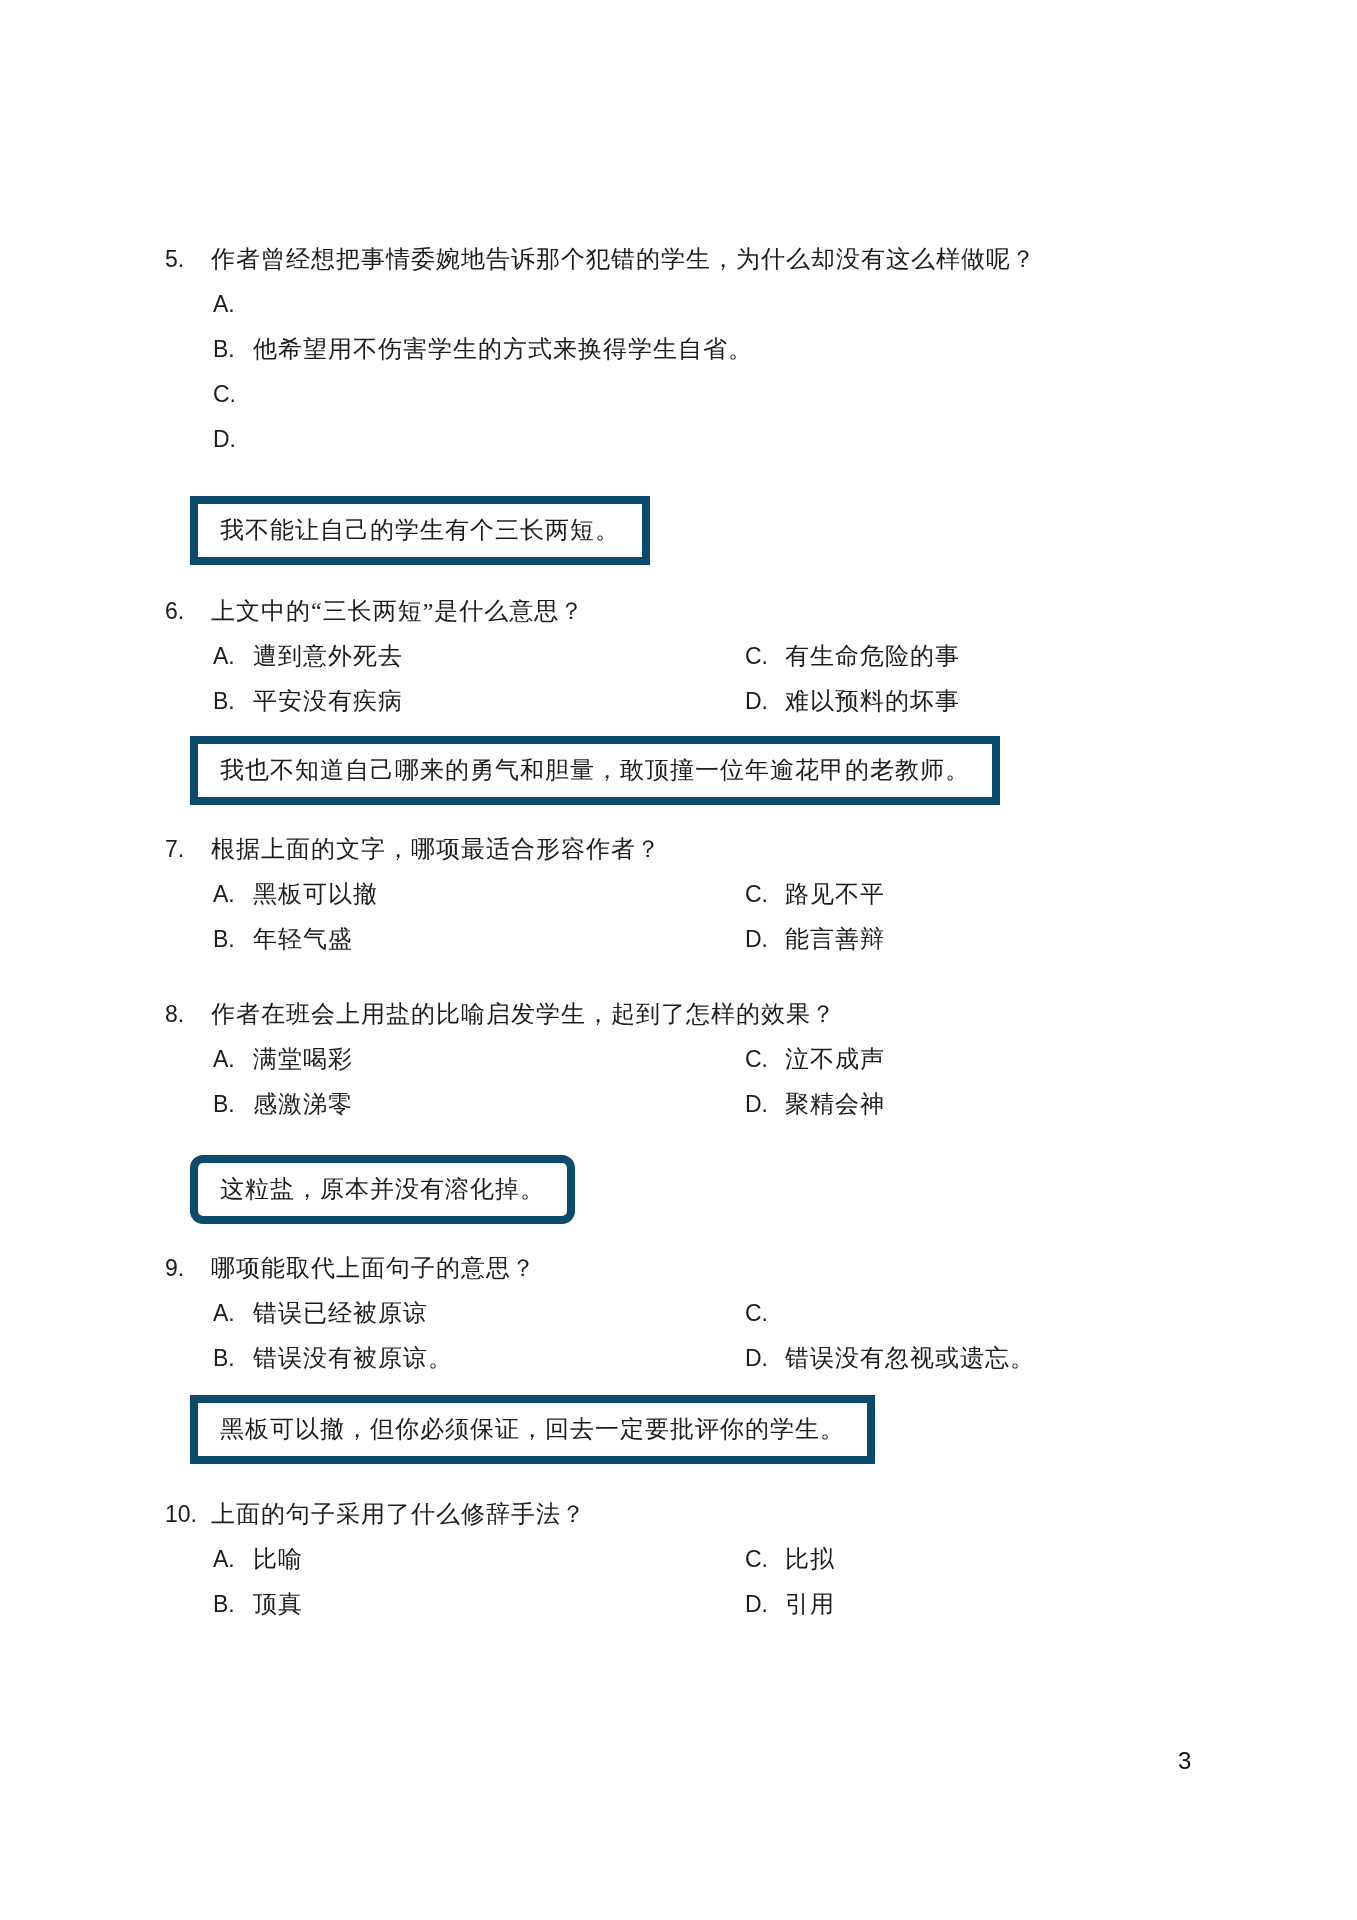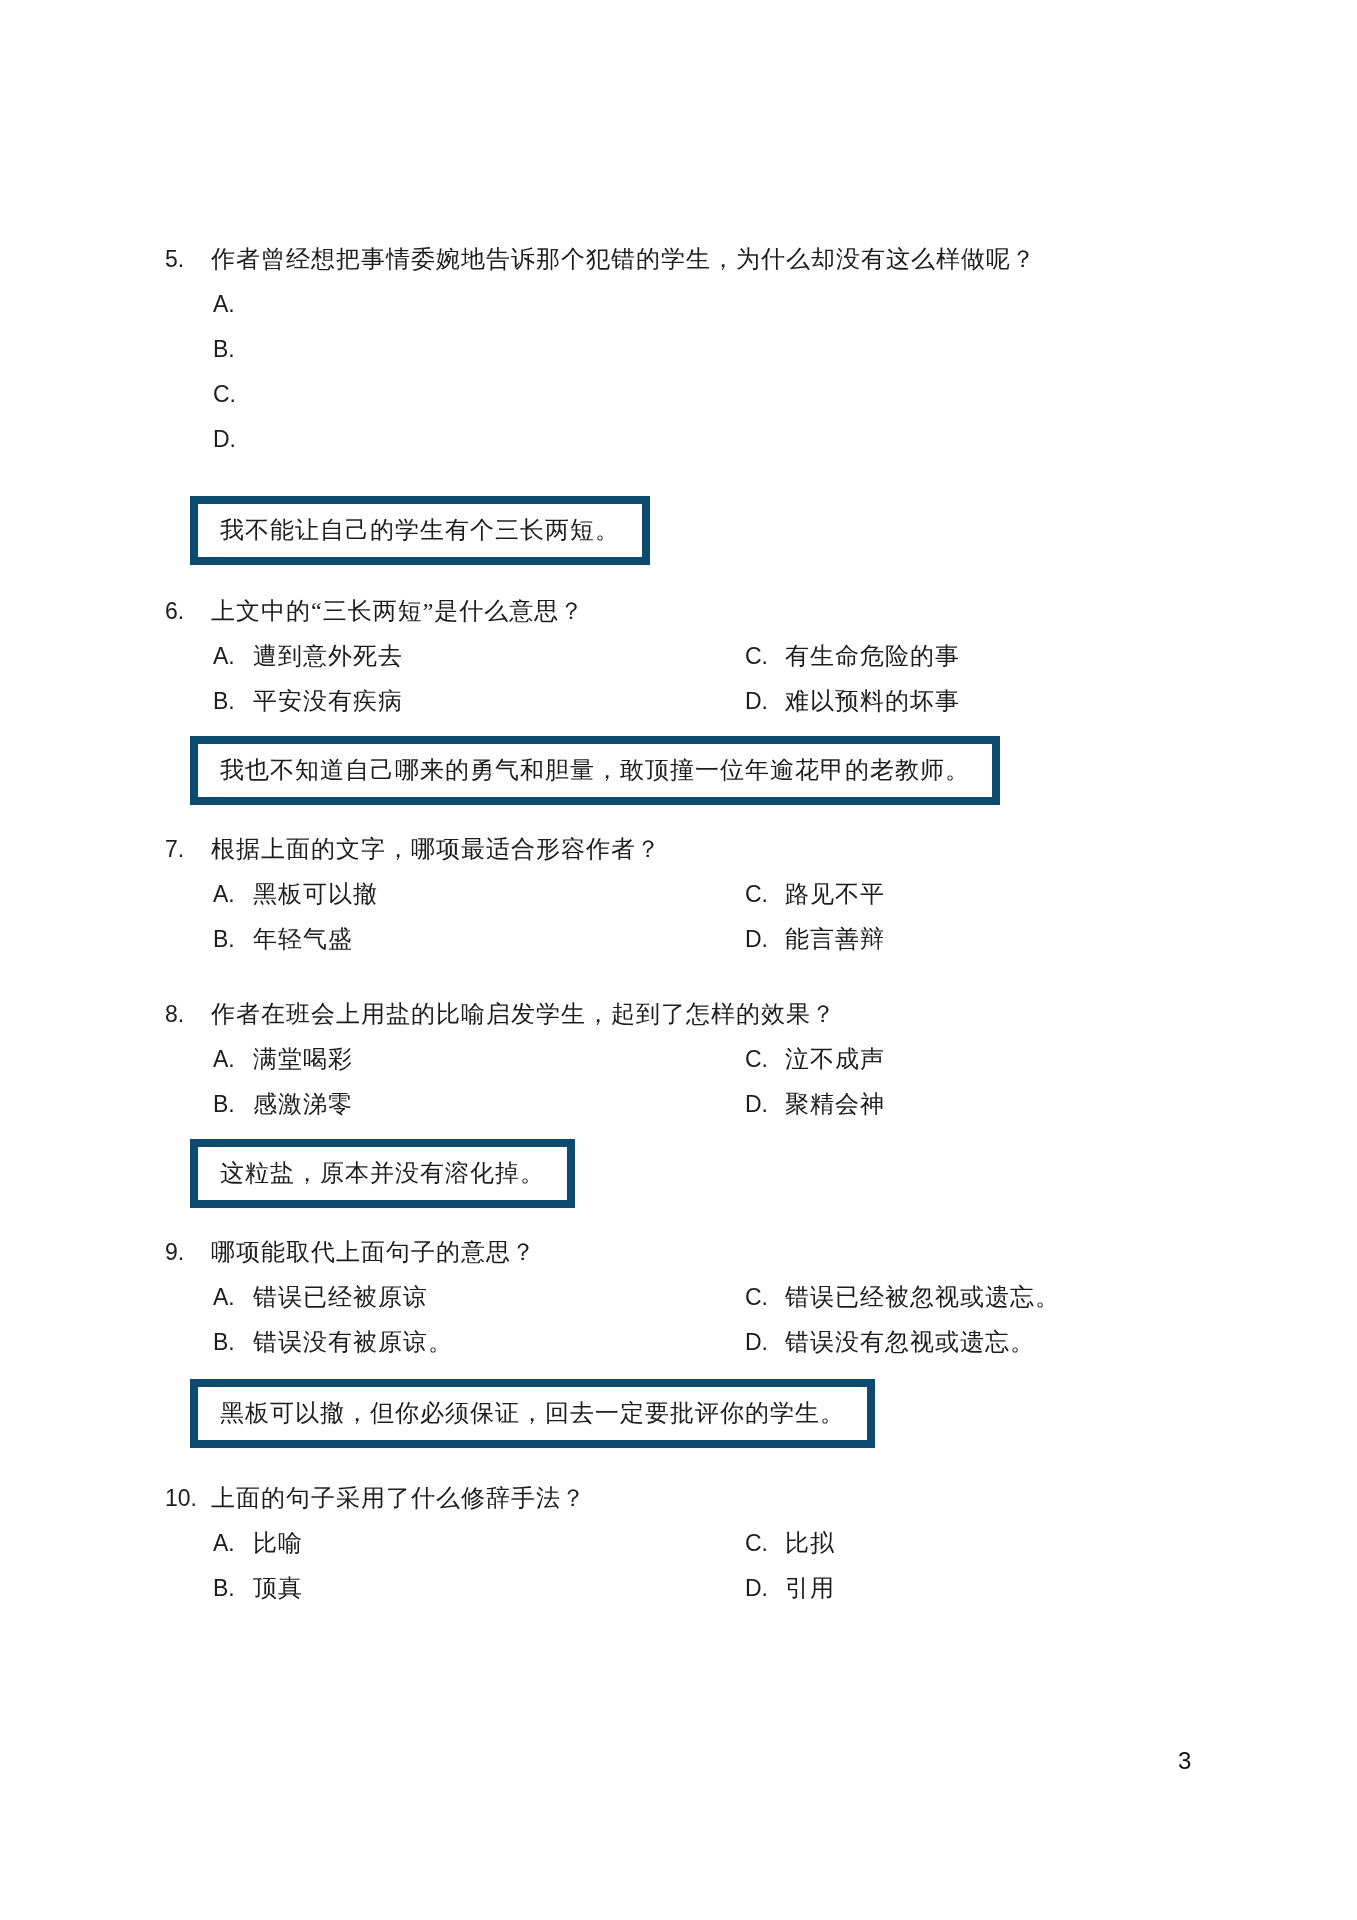--- a/index.html
+++ b/index.html
@@ -66,6 +66,7 @@
         </div>
         <div class="opt">
           <span class="opt-label">B.</span>
+          <span class="opt-text">他希望用不伤害学生的方式来换得学生自省。</span>
         </div>
         <div class="opt">
           <span class="opt-label">C.</span>

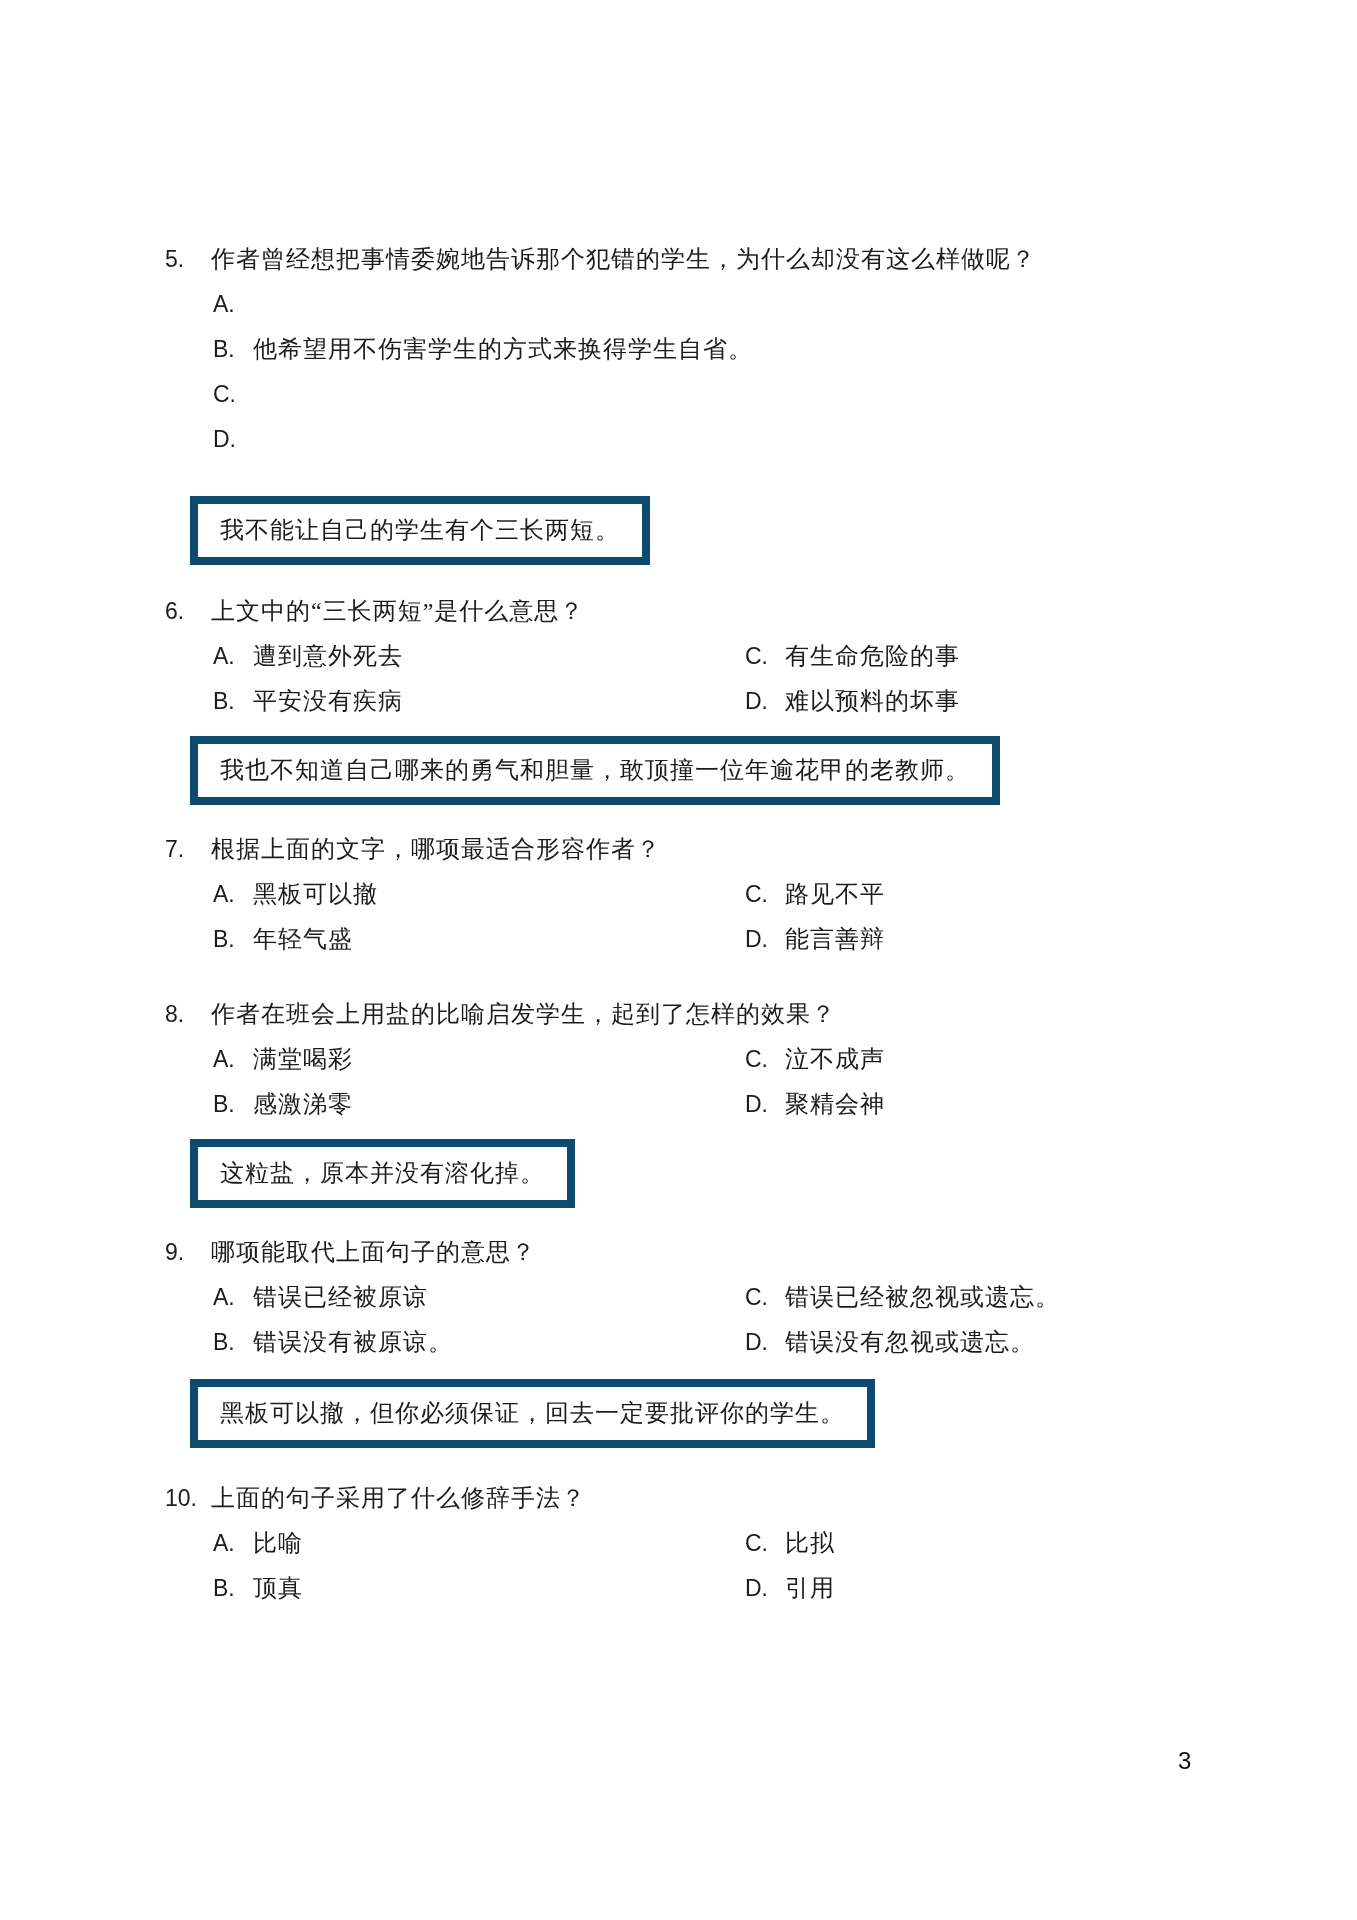--- a/index.html
+++ b/index.html
@@ -168,7 +168,7 @@
       </div>
     </div>
 
-    <div class="quote" style="margin-top:12px;">这粒盐，原本并没有溶化掉。</div>
+    <div class="quote" style="margin-top:28px;border-radius:13px;">这粒盐，原本并没有溶化掉。</div>
 
     <div style="margin-top:22px;">
       <div class="q-line">

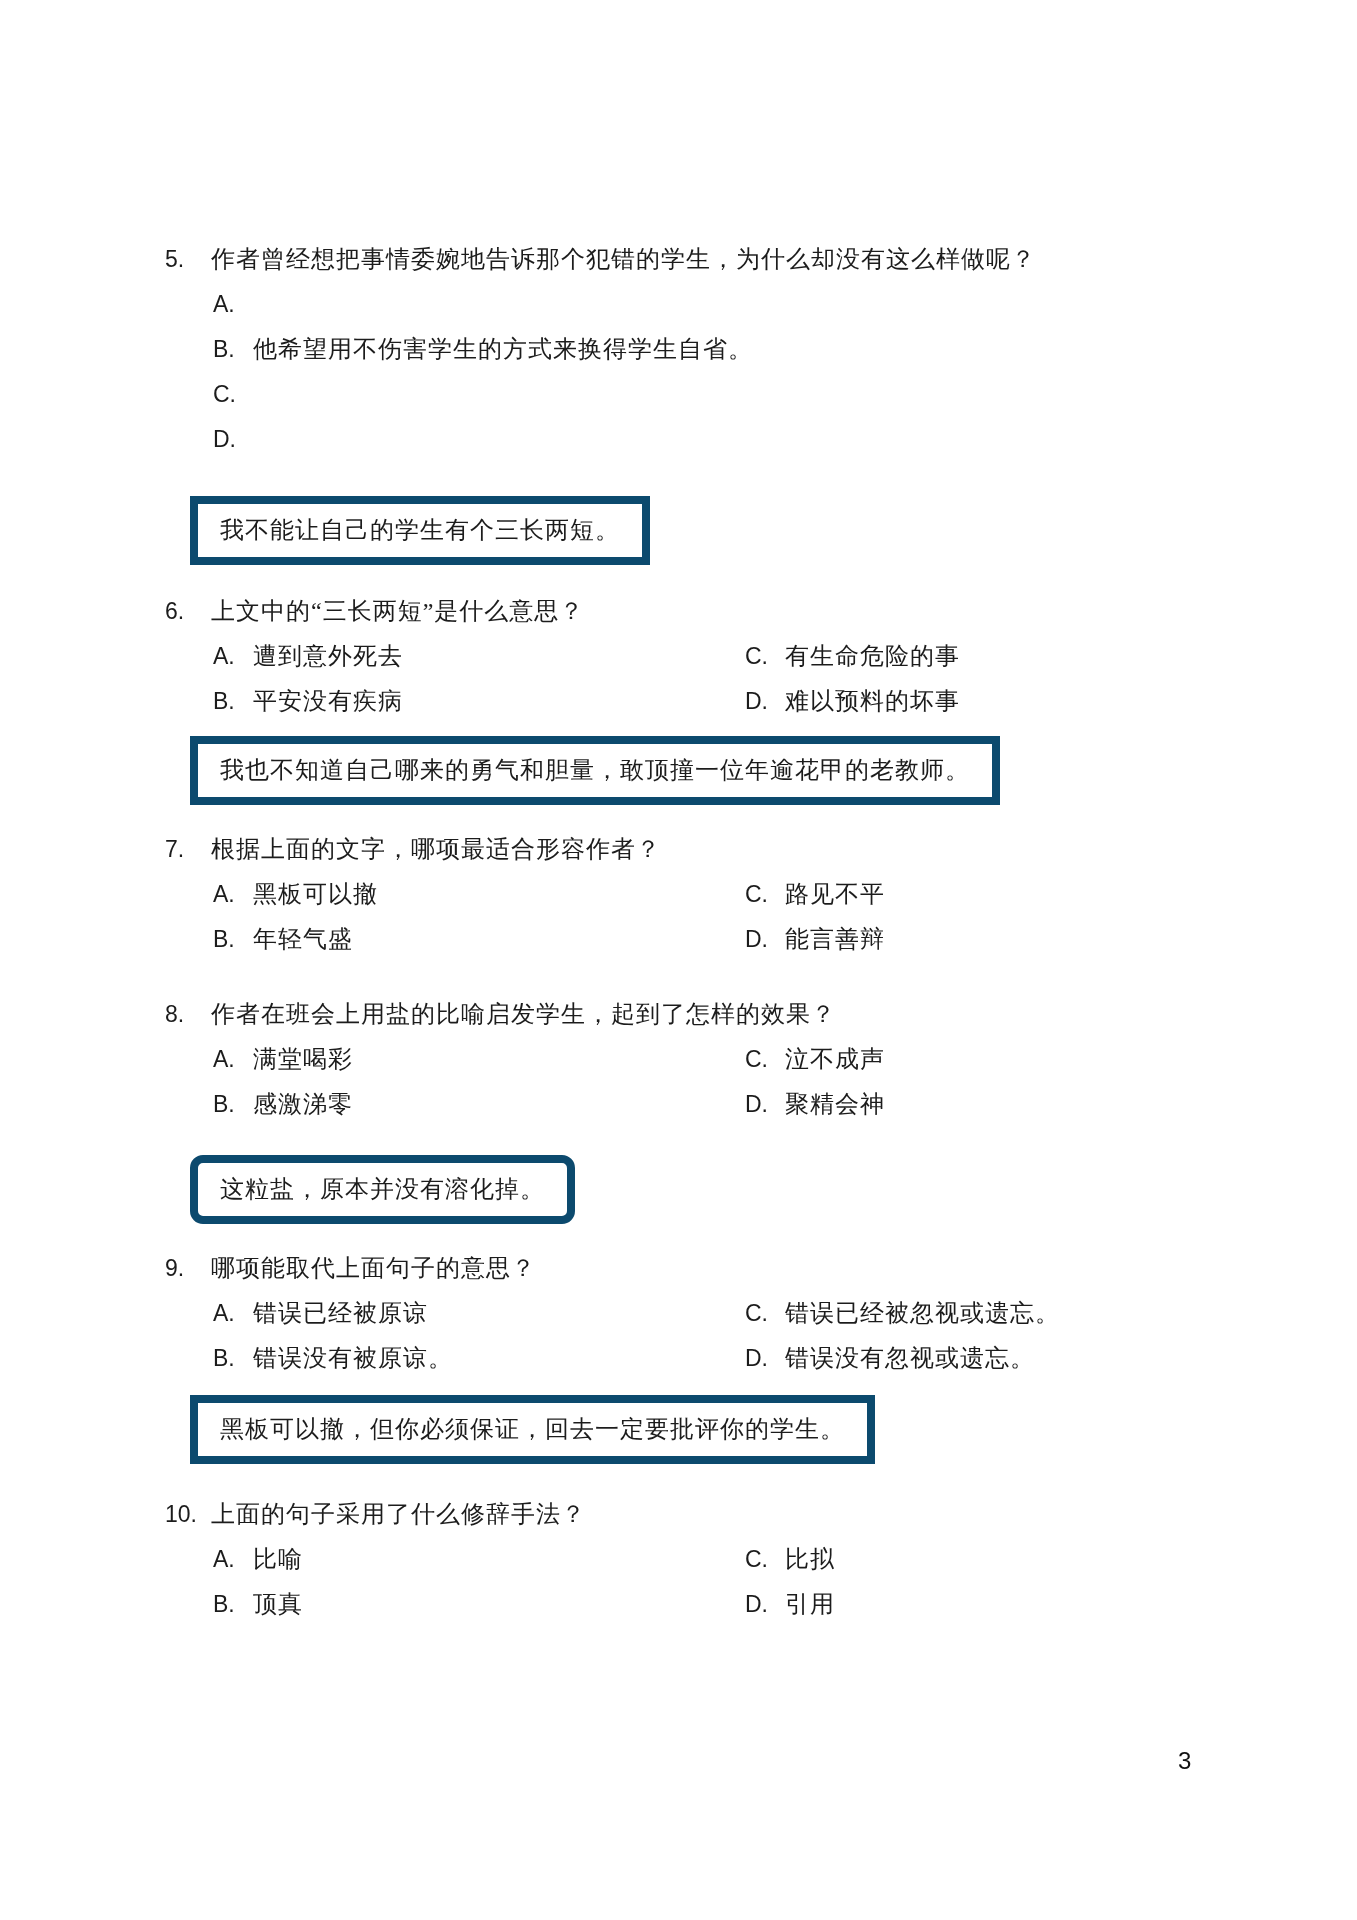--- a/index.html
+++ b/index.html
@@ -189,7 +189,6 @@
         <div class="col-right">
           <div class="opt">
             <span class="opt-label">C.</span>
-            <span class="opt-text">错误已经被忽视或遗忘。</span>
           </div>
           <div class="opt">
             <span class="opt-label">D.</span>

